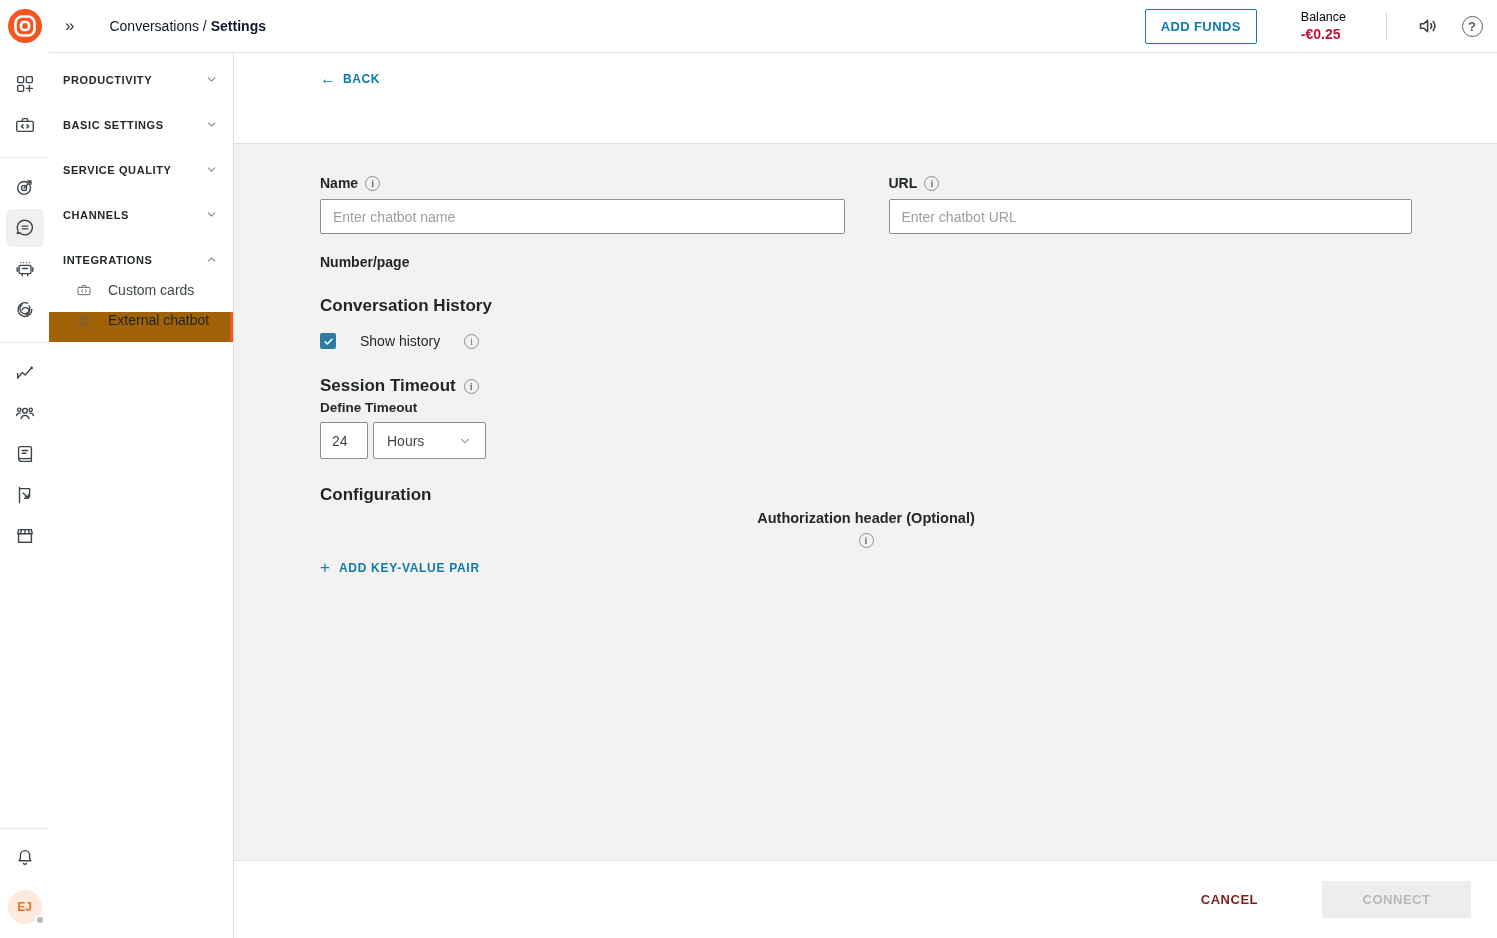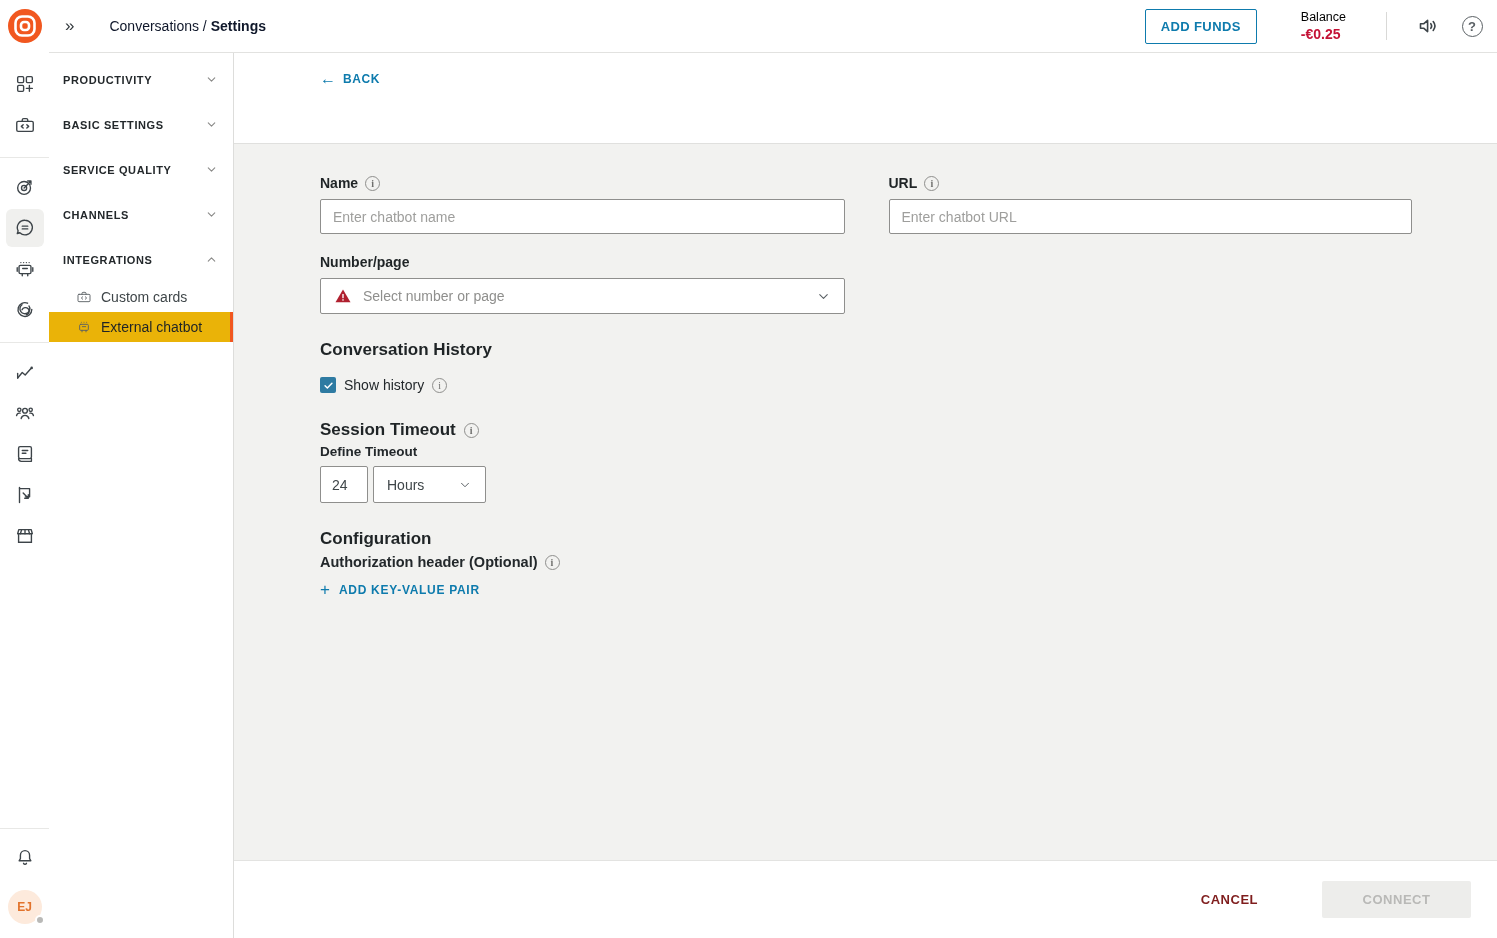--- a/index.html
+++ b/index.html
@@ -50,7 +50,7 @@
   .sidebar { flex:0 0 184px; background:#fff; padding-top:5px; }
   .side-section { height:45px; display:flex; align-items:center; justify-content:space-between; padding:0 15px 0 14px;
     font-size:11px; font-weight:bold; letter-spacing:.6px; color:#23282b; cursor:pointer; }
-  .side-sub { height:30px; display:flex; align-items:center; gap:9px; padding-left:27px; font-size:14px; color:#3f4649; position:relative; cursor:pointer; }
+  .side-sub { height:30px; display:flex; align-items:flex-start; gap:16px; padding-left:27px; font-size:14px; color:#3f4649; position:relative; cursor:pointer; }
   .side-sub svg { stroke:#5a6064; fill:none; stroke-width:1.4; stroke-linecap:round; stroke-linejoin:round; flex:0 0 auto; }
   .side-sub.selected { background:#eab308; color:#1f2426; }
   .side-sub.selected::after { content:""; position:absolute; right:0; top:0; bottom:0; width:3px; background:#f1571f; }

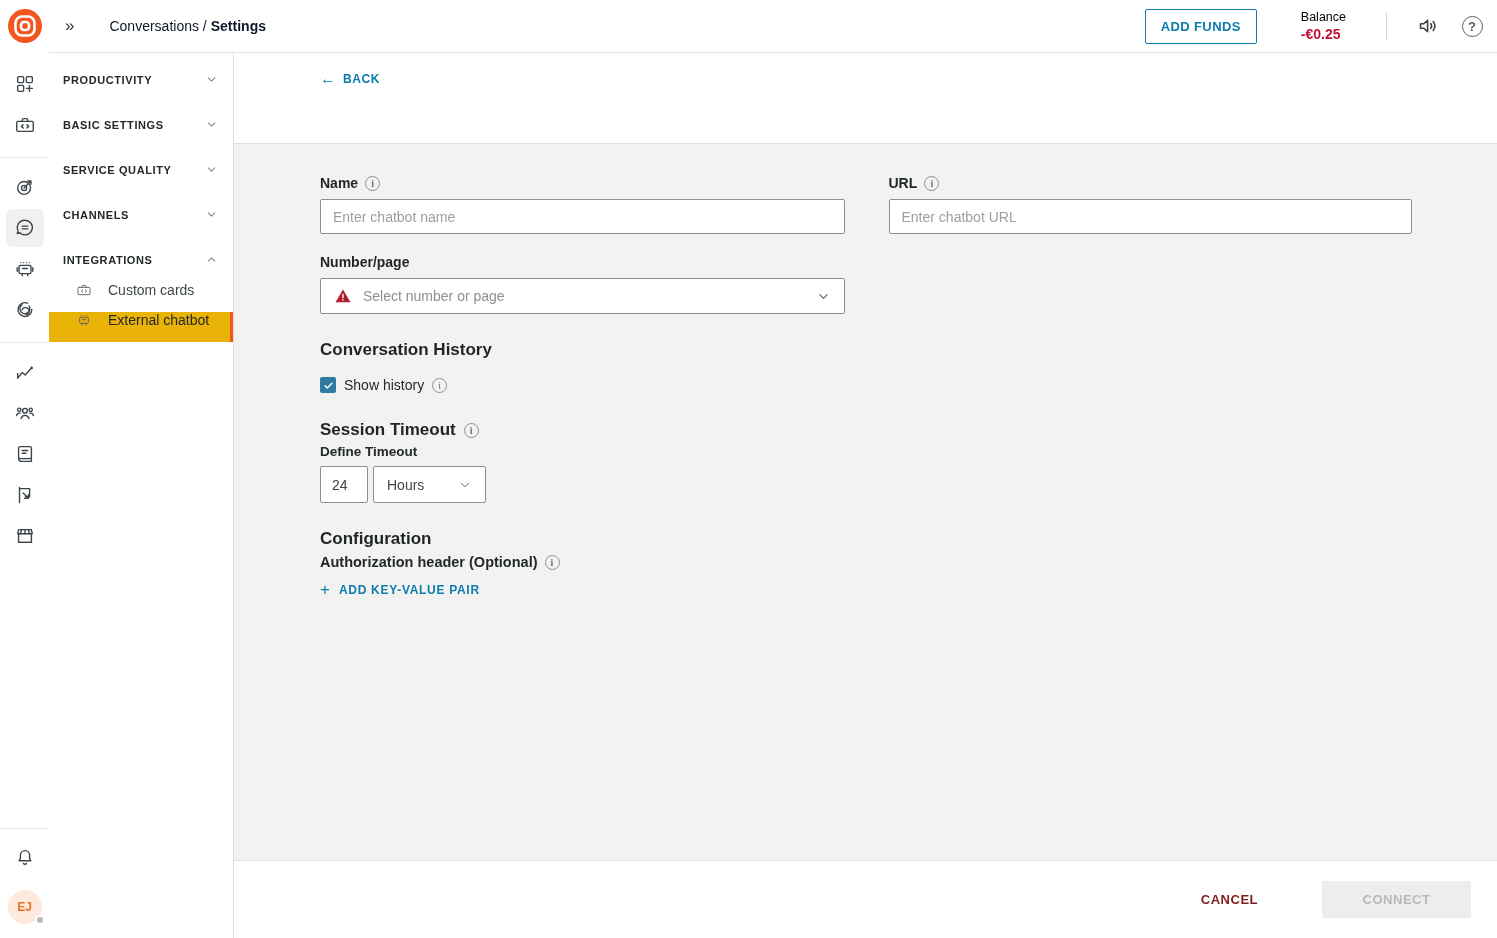--- a/index.html
+++ b/index.html
@@ -325,19 +325,6 @@
           <div class="field-label">
             <span>Number/page</span>
           </div>
-          <div class="select-box">
-            <svg width="18" height="18" viewBox="0 0 24 24">
-              <path d="M12 3.2L22 20.2H2z" fill="#b0202f"></path>
-              <rect x="11.1" y="9.3" width="1.8" height="5.6" fill="#fff"></rect>
-              <rect x="11.1" y="16.3" width="1.8" height="1.9" fill="#fff"></rect>
-            </svg>
-            <span class="select-text">Select number or page</span>
-            <span class="chevron">
-                <svg width="15" height="15" viewBox="0 0 24 24">
-                  <path d="M6 9l6 6 6-6"></path>
-                </svg>
-              </span>
-          </div>
         </div>
 
         <div class="section-title" style="margin-top:26px;">

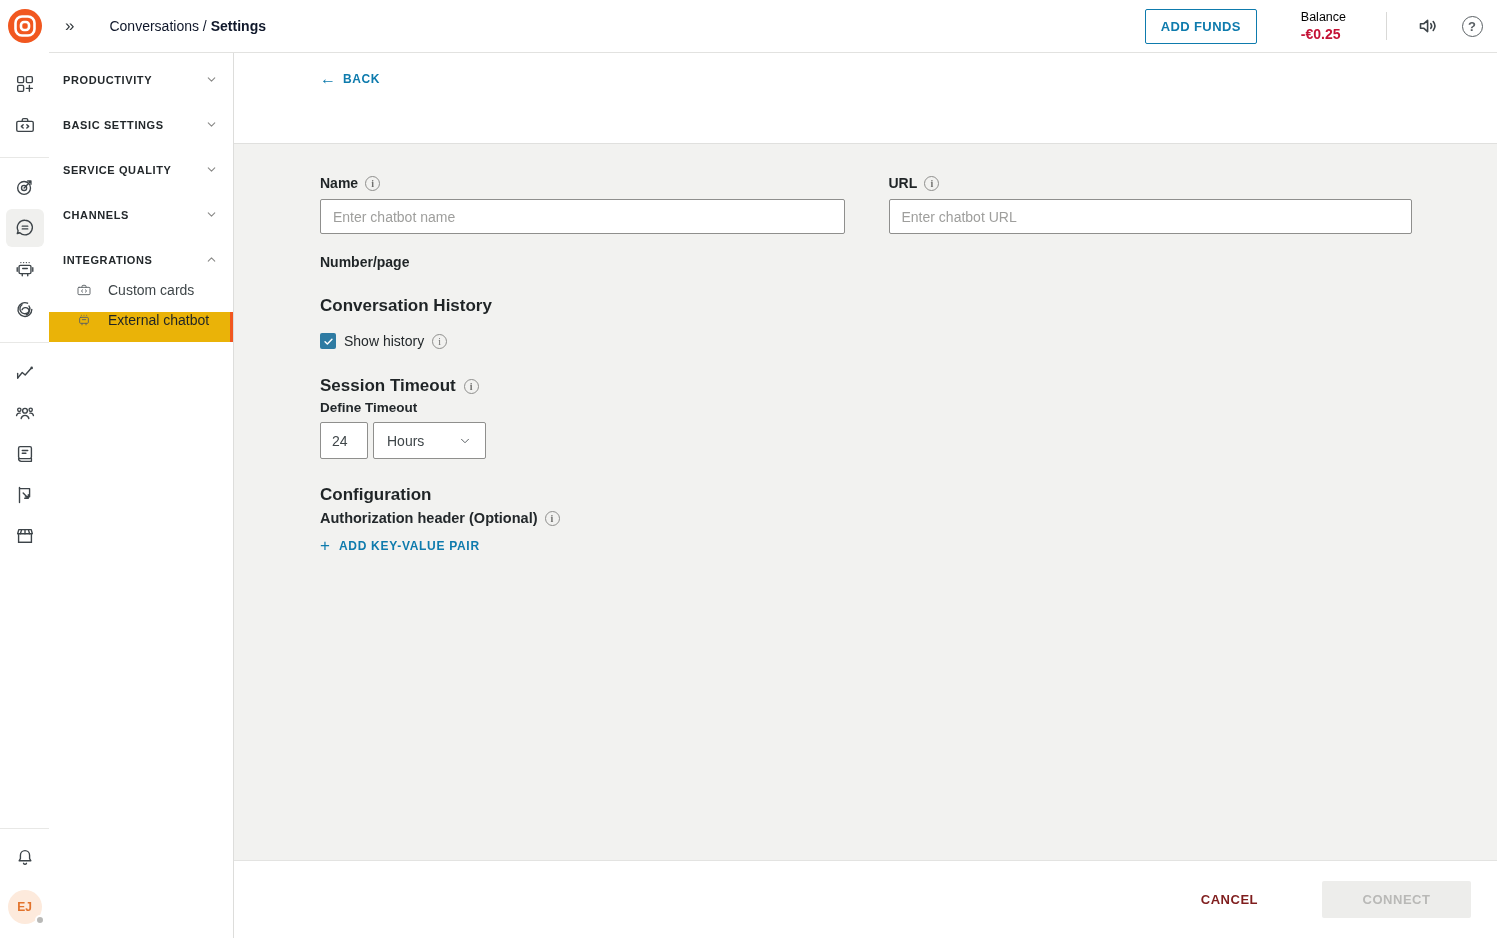--- a/index.html
+++ b/index.html
@@ -52,7 +52,7 @@
     font-size:11px; font-weight:bold; letter-spacing:.6px; color:#23282b; cursor:pointer; }
   .side-sub { height:30px; display:flex; align-items:flex-start; gap:16px; padding-left:27px; font-size:14px; color:#3f4649; position:relative; cursor:pointer; }
   .side-sub svg { stroke:#5a6064; fill:none; stroke-width:1.4; stroke-linecap:round; stroke-linejoin:round; flex:0 0 auto; }
-  .side-sub.selected { background:#eab308; color:#1f2426; }
+  .side-sub.selected { background:#a16207; color:#1f2426; }
   .side-sub.selected::after { content:""; position:absolute; right:0; top:0; bottom:0; width:3px; background:#f1571f; }
 
   

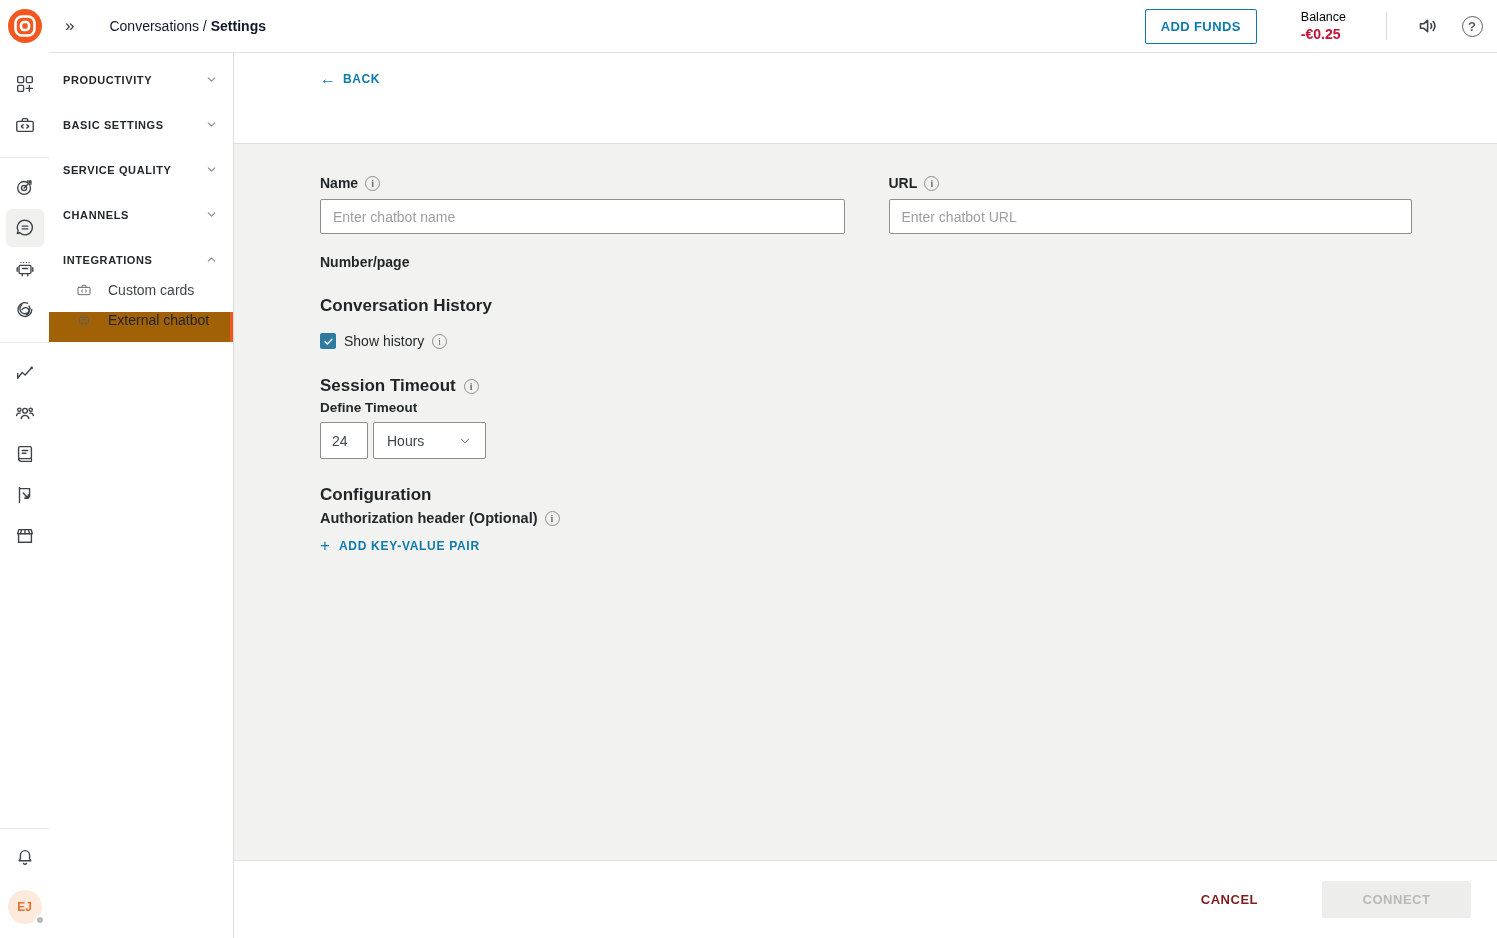--- a/index.html
+++ b/index.html
@@ -78,7 +78,7 @@
   .select-box .select-text { flex:1; font-size:14px; color:#8f8f8d; }
   .chevron svg { display:block; stroke:#5a6064; fill:none; stroke-width:1.7; stroke-linecap:round; stroke-linejoin:round; }
   .section-title { font-size:17px; font-weight:bold; color:#1f2426; display:flex; align-items:center; gap:8px; }
-  .checkbox-row { display:flex; align-items:flex-end; gap:8px; margin-top:17px; cursor:pointer; }
+  .checkbox-row { display:flex; align-items:flex-end; gap:24px; margin-top:17px; cursor:pointer; }
   .checkbox { width:16px; height:16px; border-radius:2px; background:#2e7ba2; display:flex; align-items:center; justify-content:center; }
   .checkbox-label { font-size:14px; color:#23282b; }
   .sub-label { font-size:13.5px; font-weight:bold; color:#23282b; display:flex; align-items:center; gap:7px; }

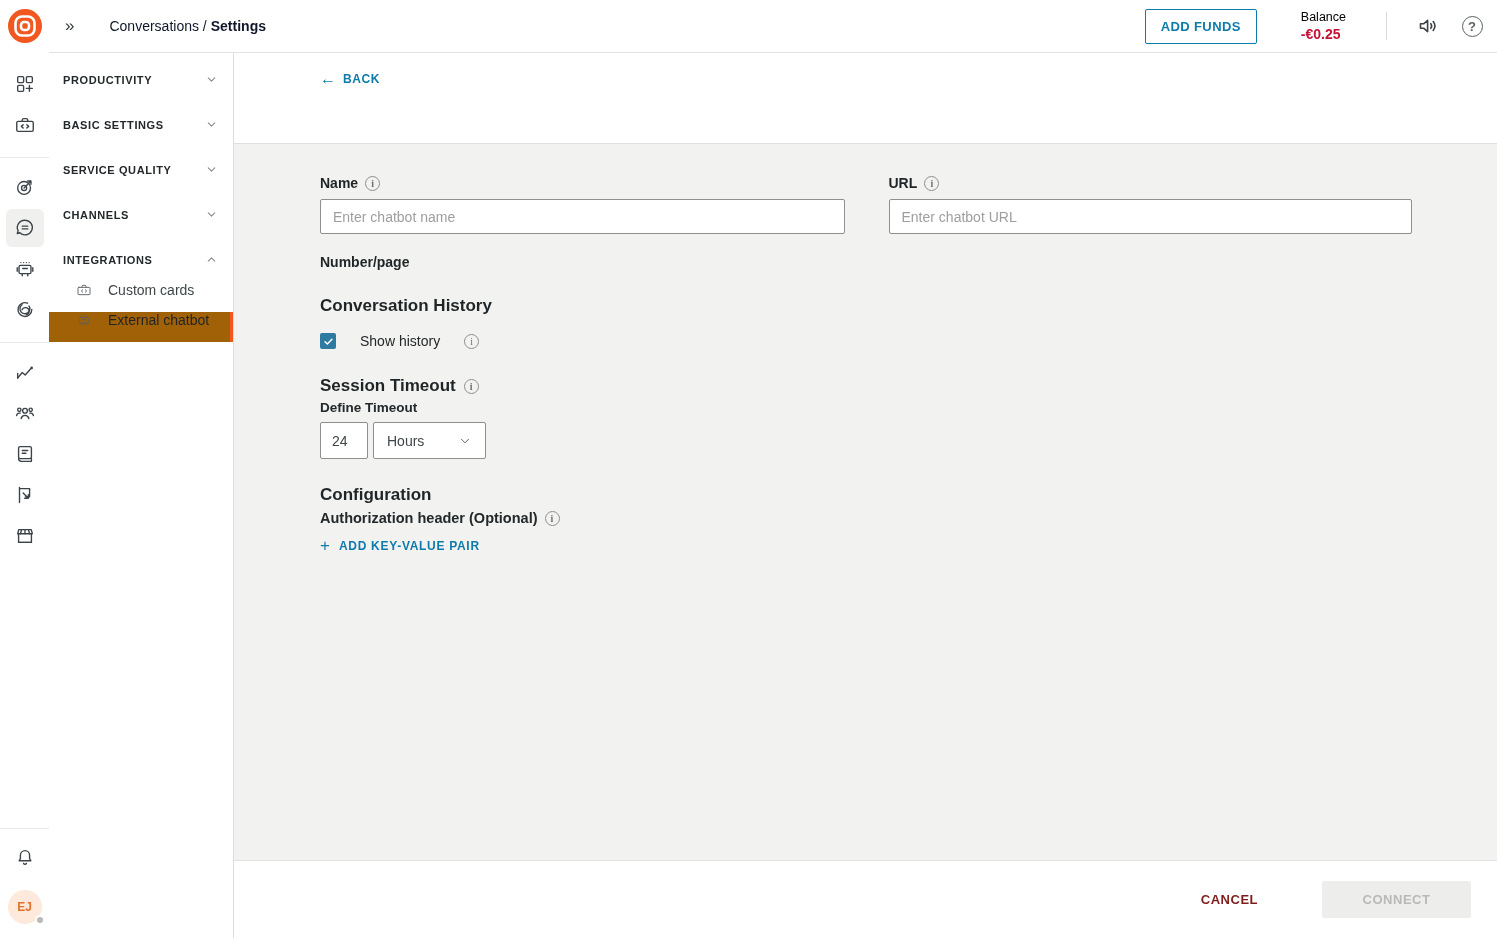--- a/index.html
+++ b/index.html
@@ -362,7 +362,7 @@
         <div class="section-title" style="margin-top:26px;">
           <span>Configuration</span>
         </div>
-        <div class="sub-label" style="margin-top:5px; font-size:14.5px;">
+        <div class="sub-label" style="margin-top:5px; font-size:14.5px;flex-direction:column;">
           <span>Authorization header (Optional)</span>
           <span class="info-icon">i</span>
         </div>

